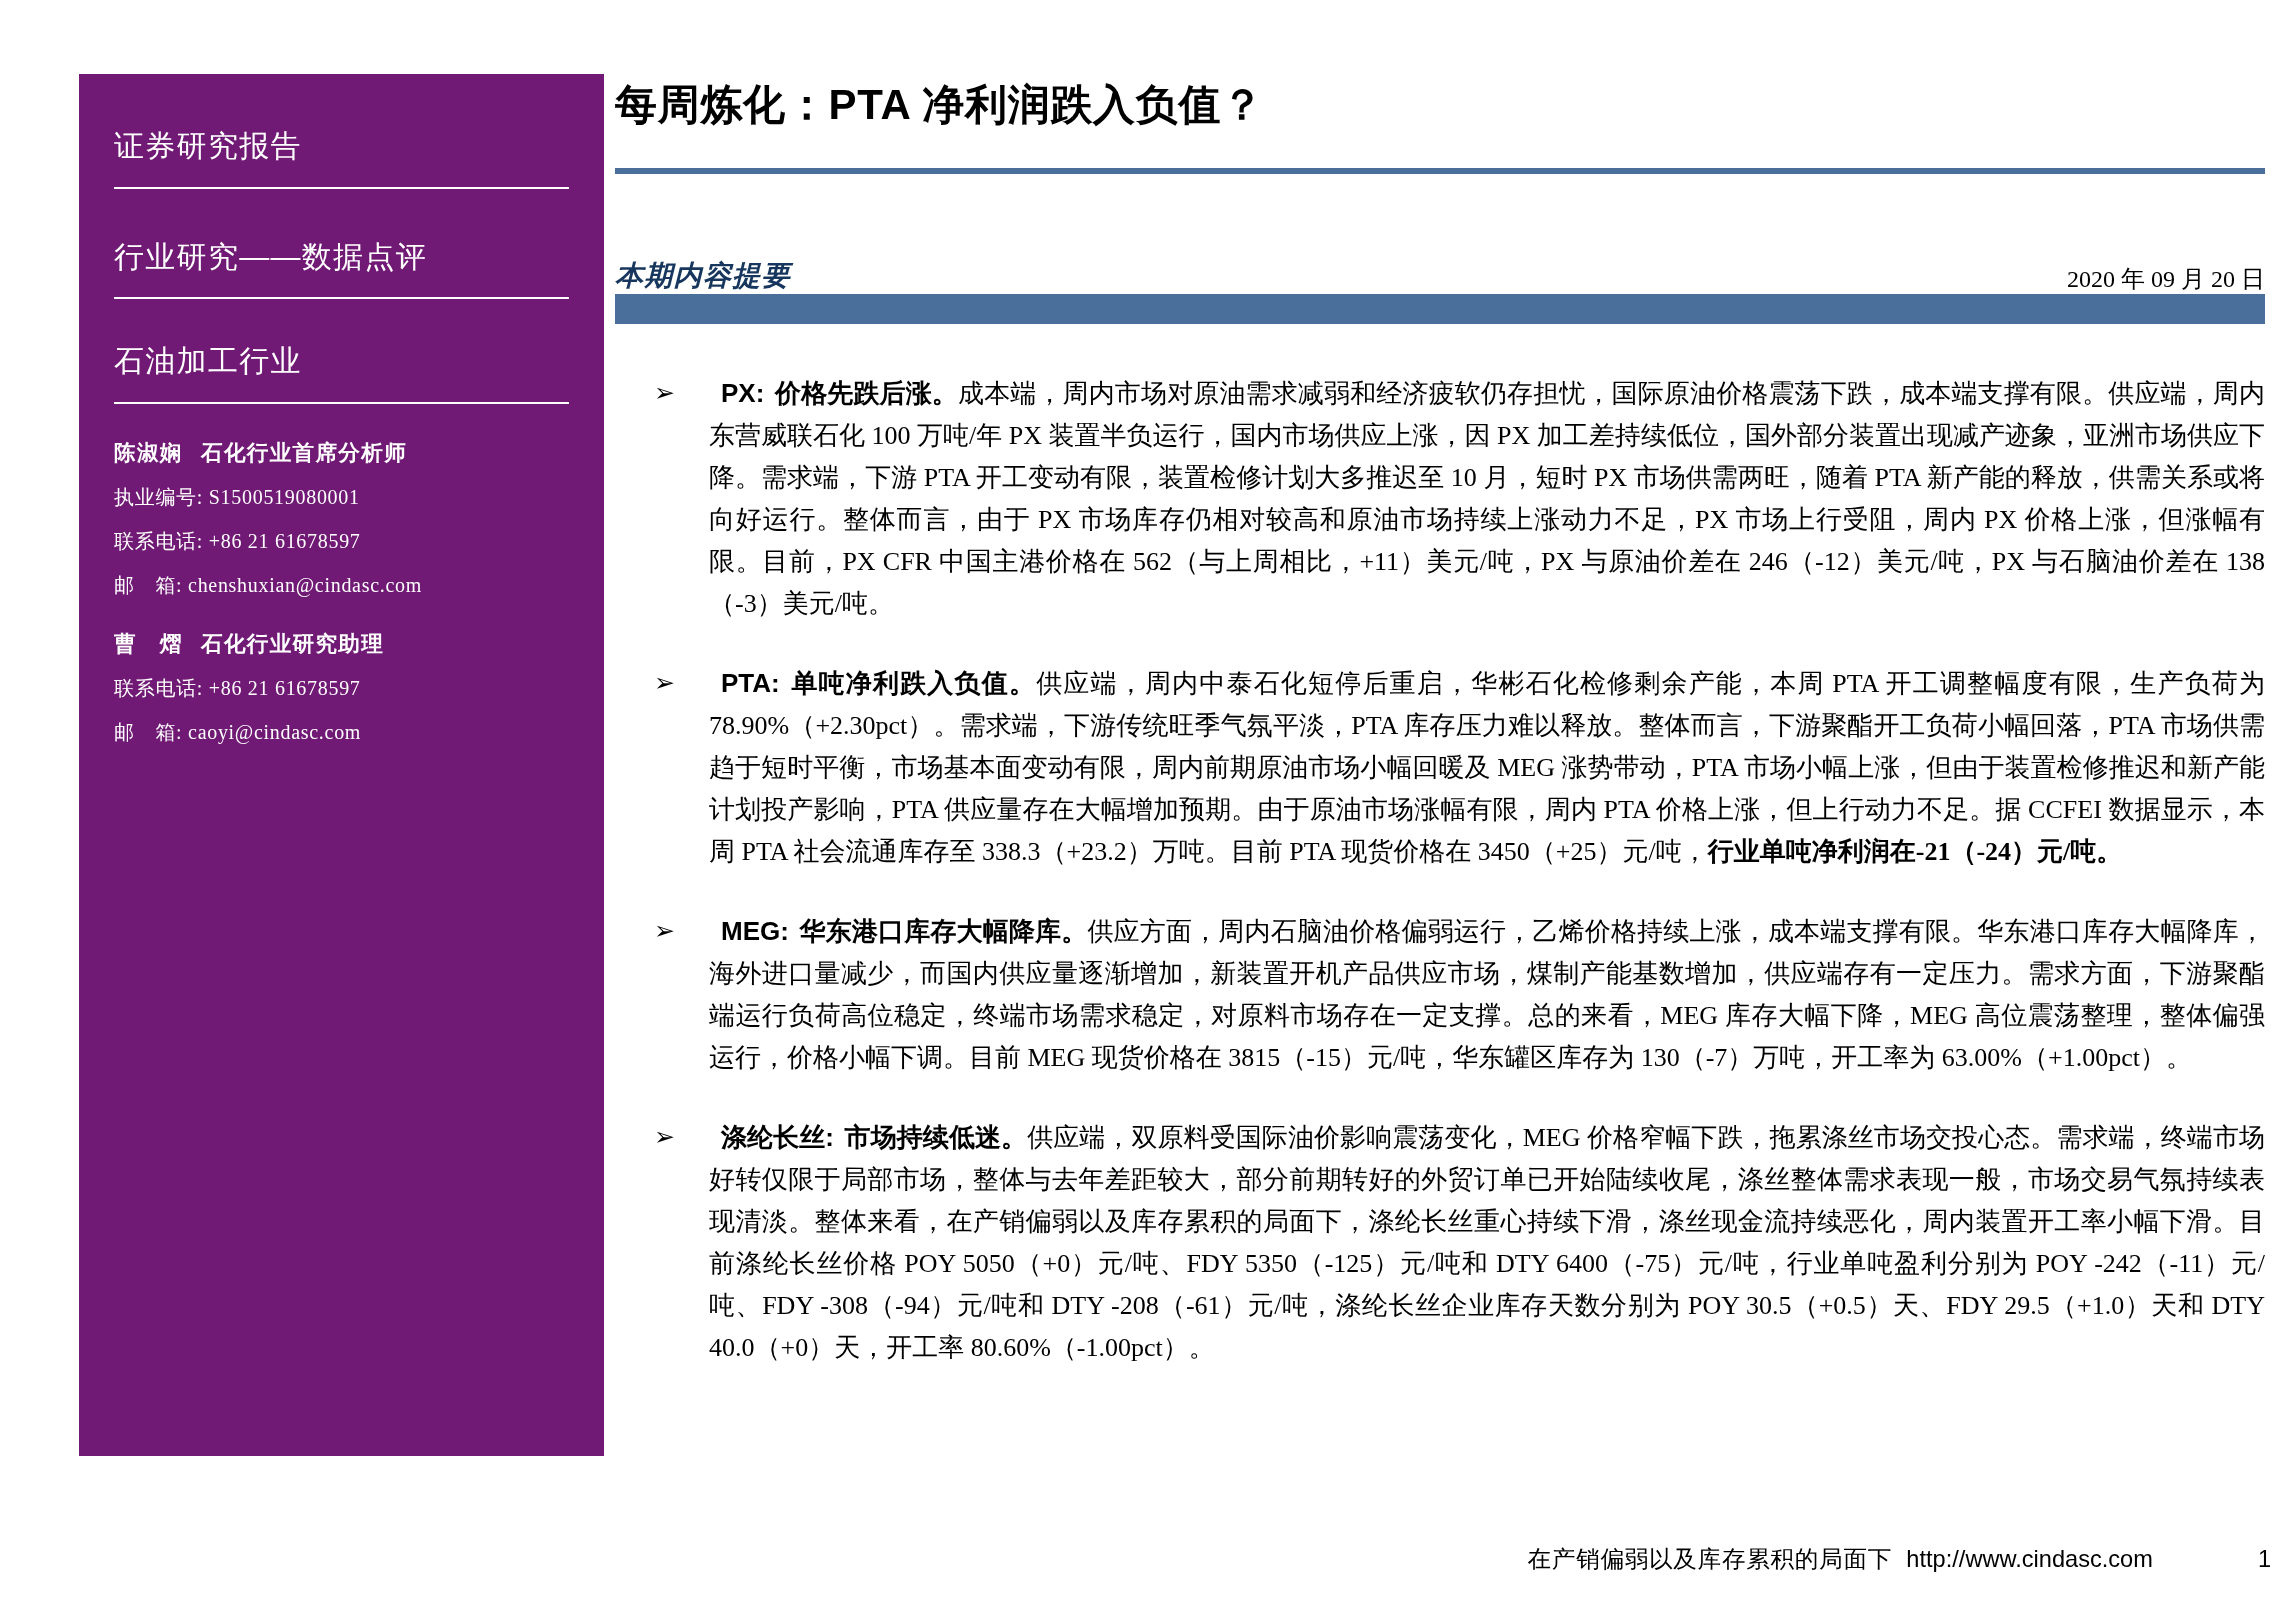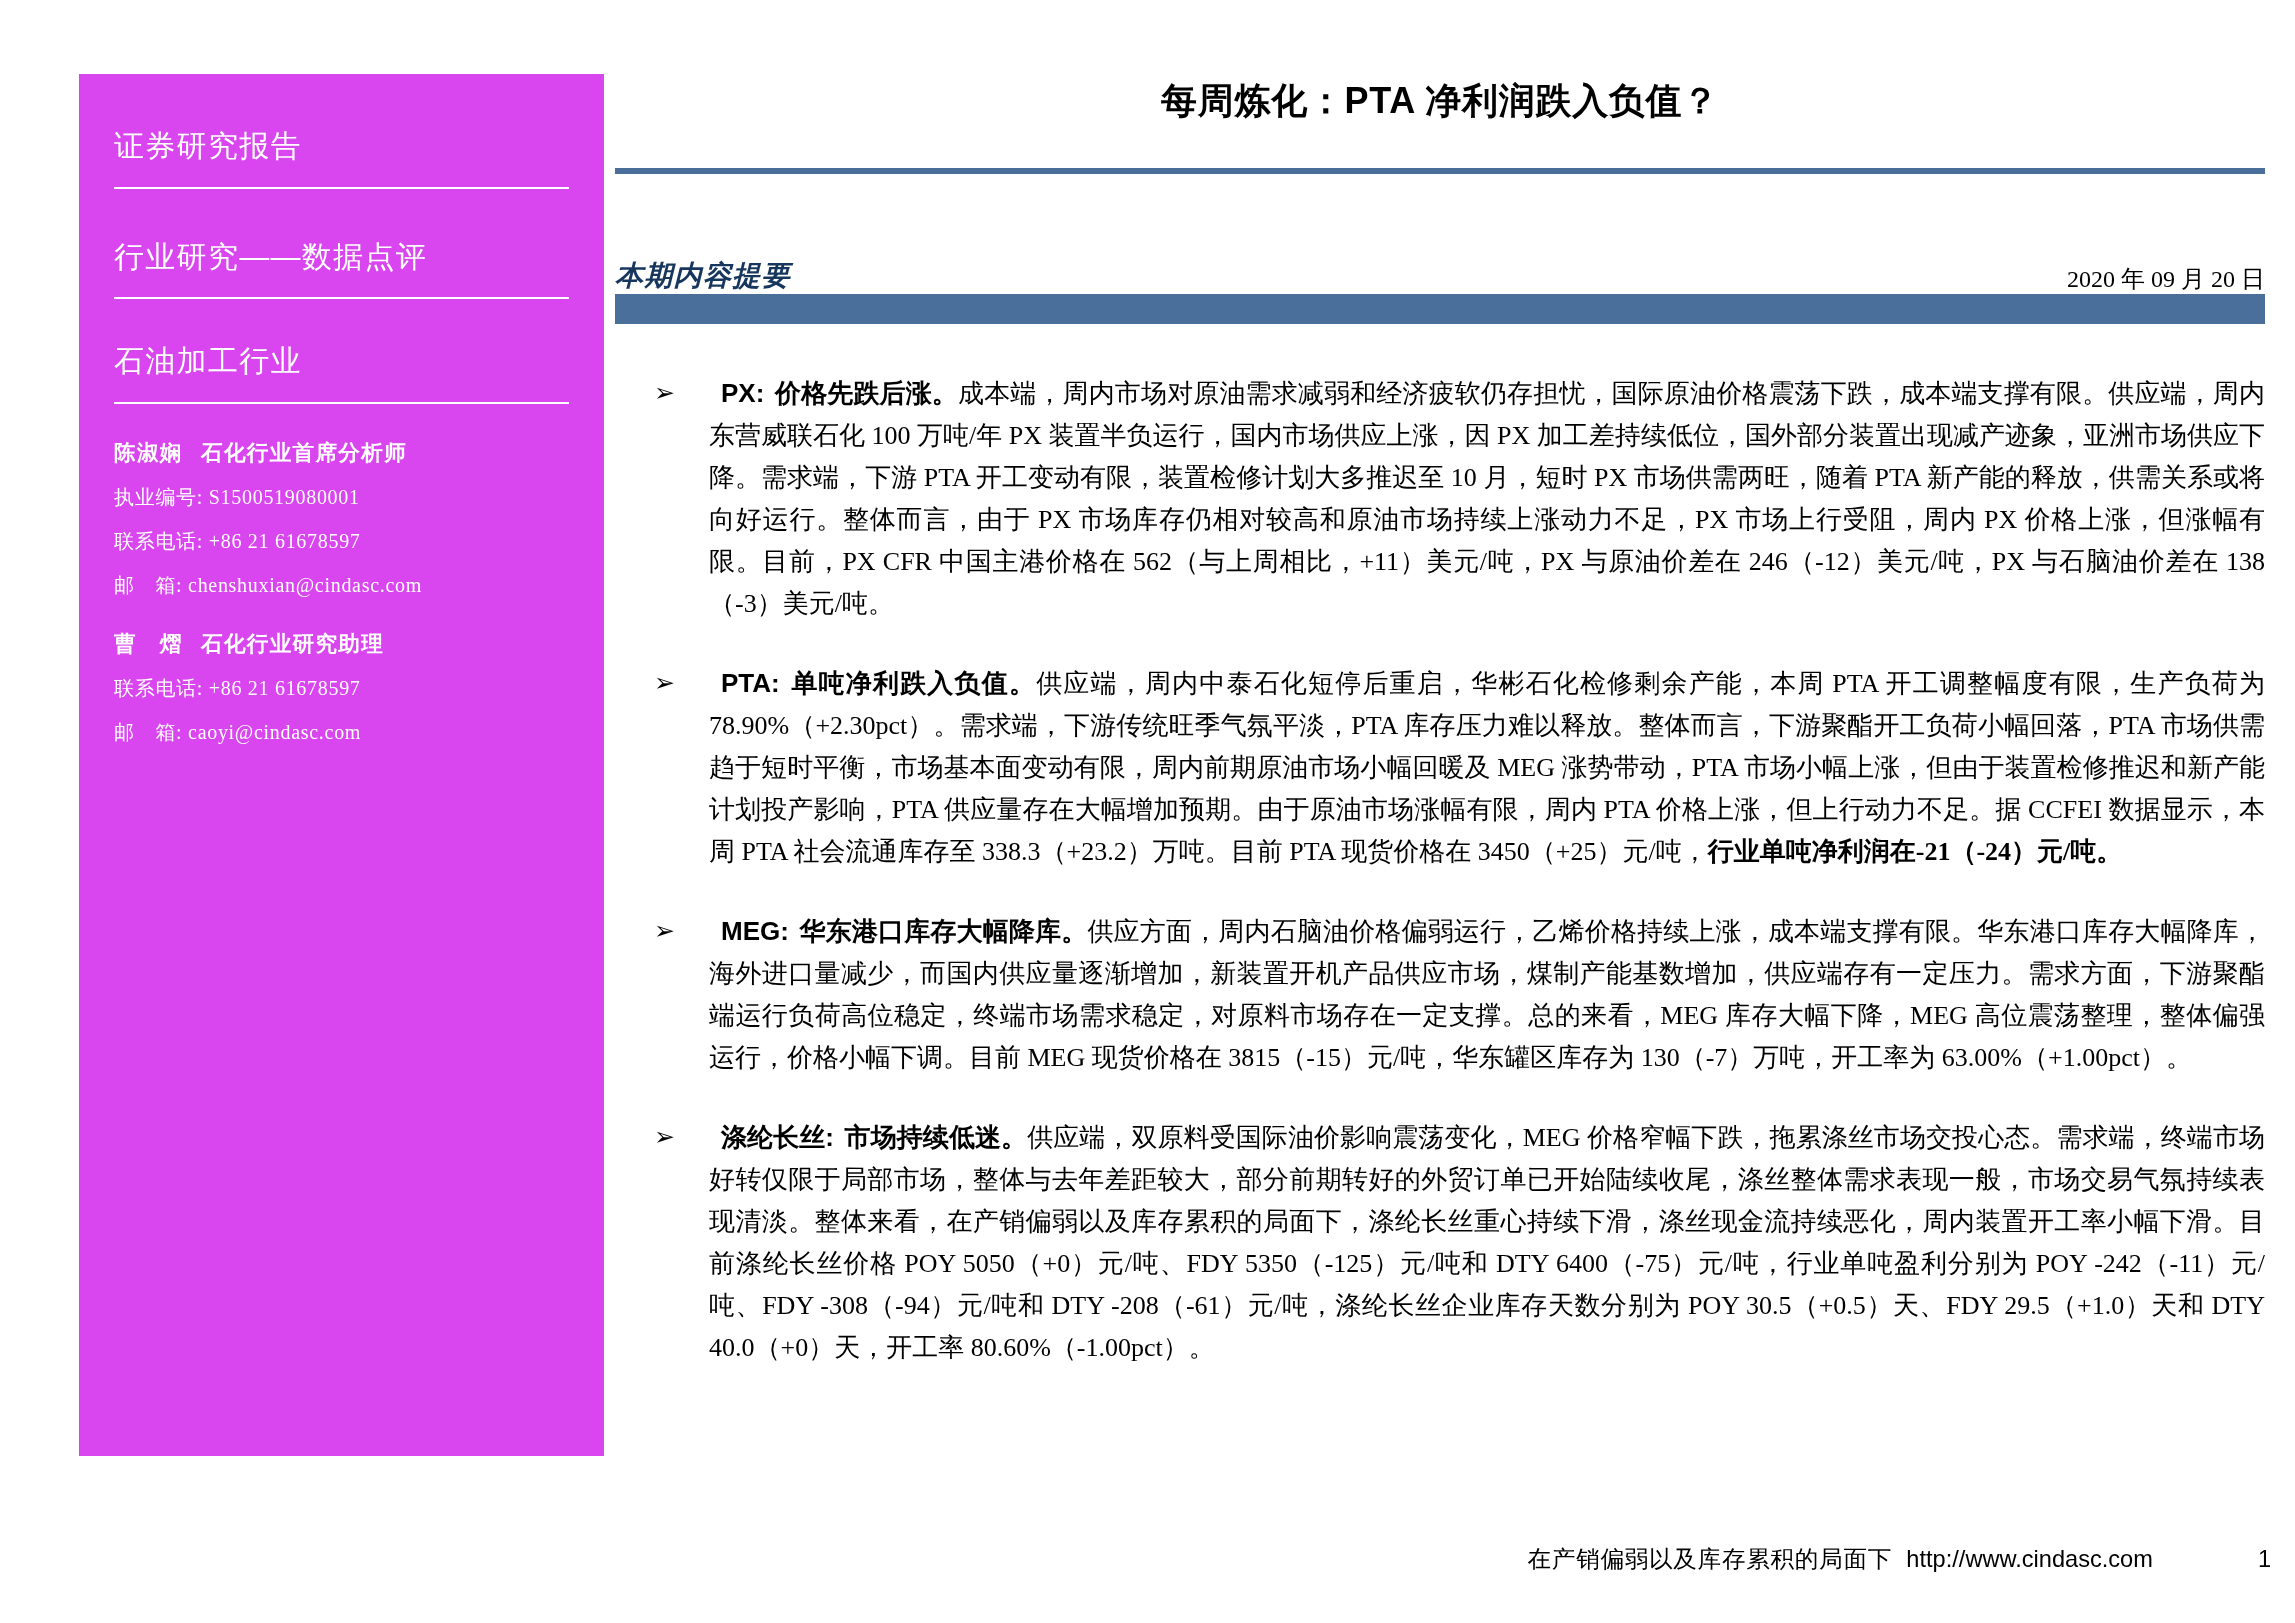--- a/index.html
+++ b/index.html
@@ -30,7 +30,7 @@
   .main { position:absolute; left:615px; top:0; width:1650px; }
   .title { position:absolute; left:0; top:77px; width:1650px;
            font-family:"Liberation Sans","DejaVu Sans",sans-serif;
-           font-size:36px; font-weight:bold; letter-spacing:0.7px;text-align:center; }
+           font-size:42px; font-weight:bold; letter-spacing:0.7px; }
   .title-rule { position:absolute; left:0; top:168px; width:1650px; height:5.9px; background:#4a6f9a; }
 
   .section-row { position:absolute; left:0; top:257px; width:1650px;

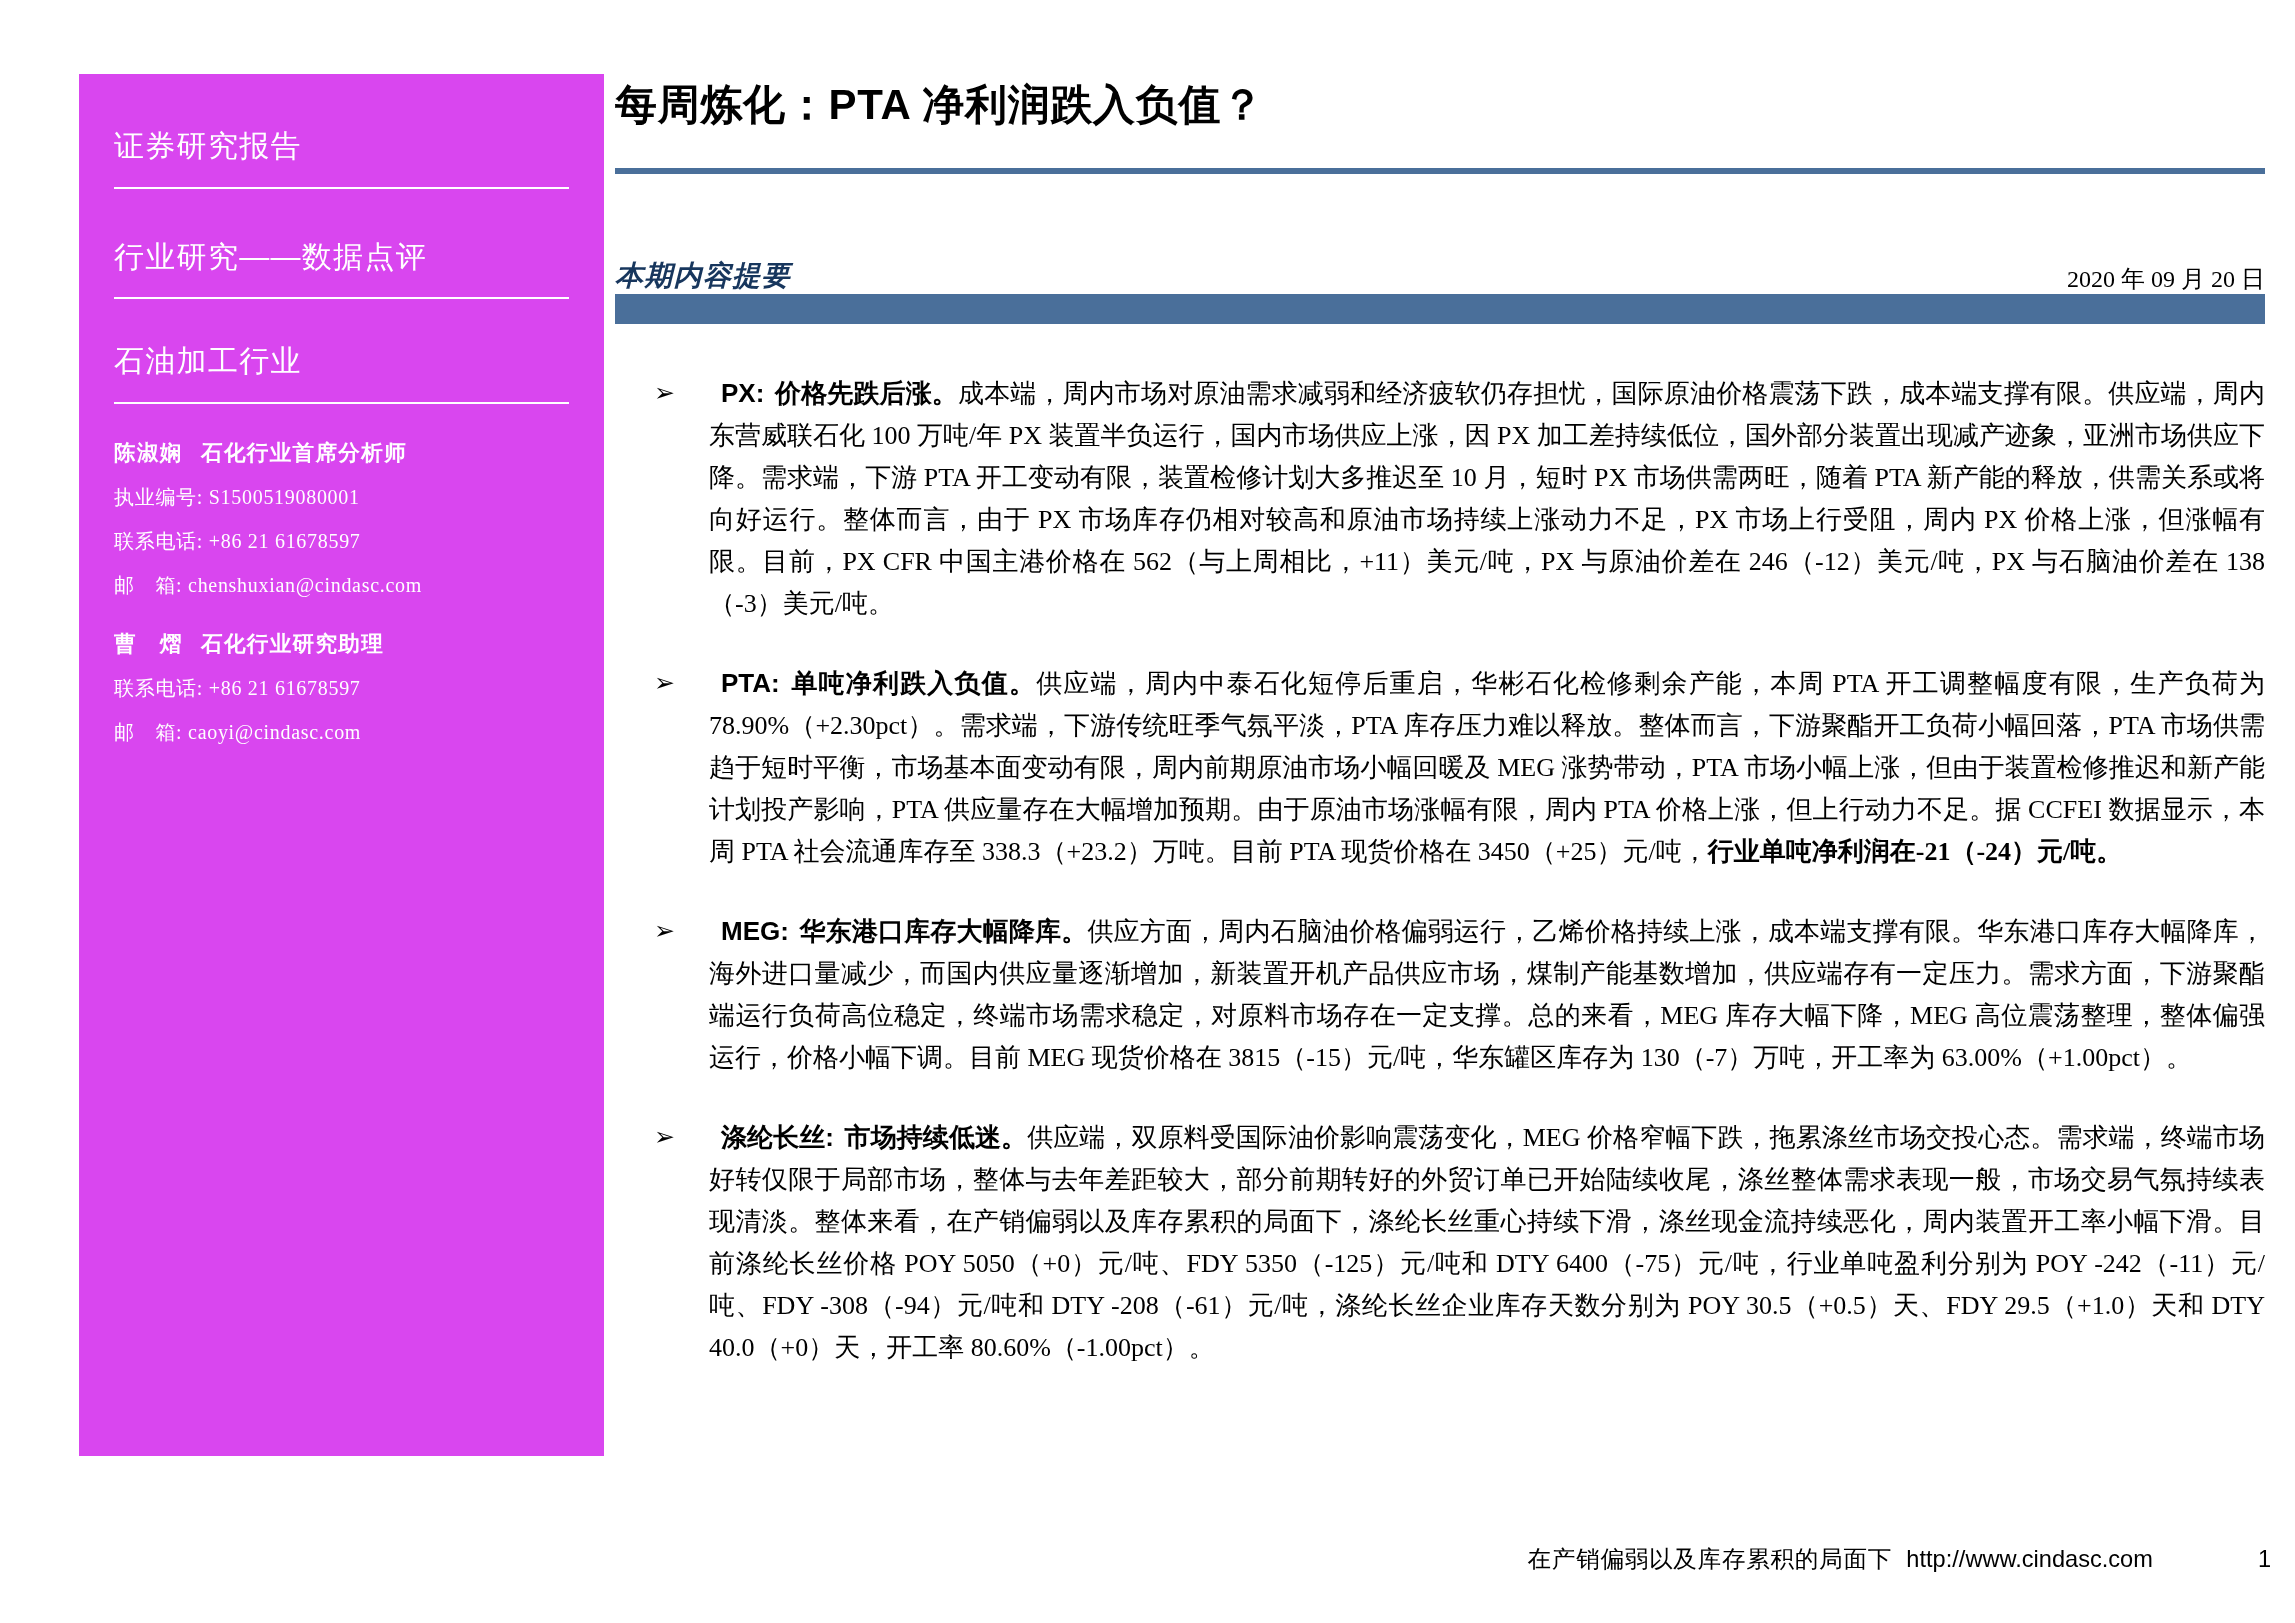--- a/index.html
+++ b/index.html
@@ -9,7 +9,7 @@
 
   
   .sidebar { position:absolute; left:79px; top:74px; width:525px; height:1382px;
-             background:#d946ef; color:#fff; padding:52px 35px 39px 35px; }
+             background:#701a75; color:#fff; padding:52px 35px 39px 35px; }
   .sb-heading { font-family:"Liberation Sans","DejaVu Sans",sans-serif;
                 font-size:30px; letter-spacing:1.3px; }
   .sb-rule { border:none; border-top:2px solid #ffffff; margin:19.6px 0 0 0; }

